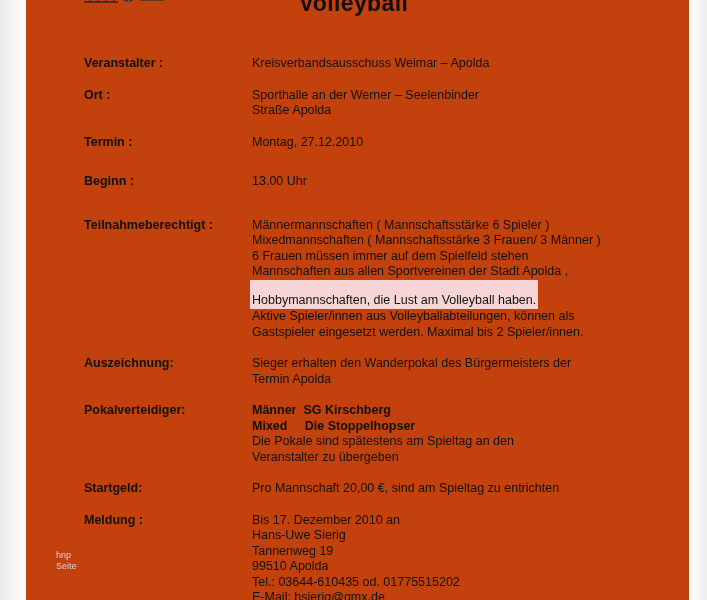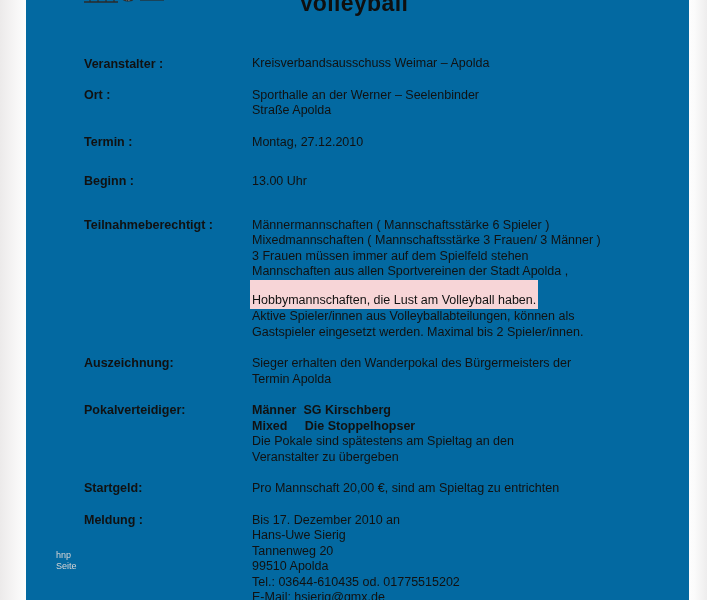--- a/index.html
+++ b/index.html
@@ -17,7 +17,7 @@
     position: relative;
     width: 707px;
     height: 600px;
-    background: #0369a1;
+    background: #c2410c;
     box-sizing: border-box;
   }
   

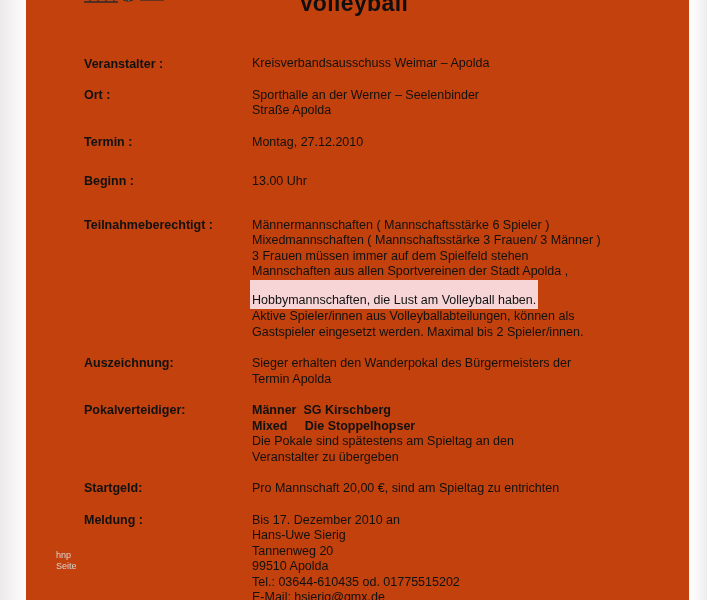--- a/index.html
+++ b/index.html
@@ -149,7 +149,7 @@
     <div class="spacer-16"></div>
     <div class="spacer-8"></div>
 
-    <div class="row" style="margin-top:6px;align-items:flex-end;">
+    <div class="row" style="margin-top:6px;">
       <div class="label">Veranstalter :</div>
       <div class="value">
         <span class="ln">Kreisverbandsausschuss Weimar – Apolda</span>

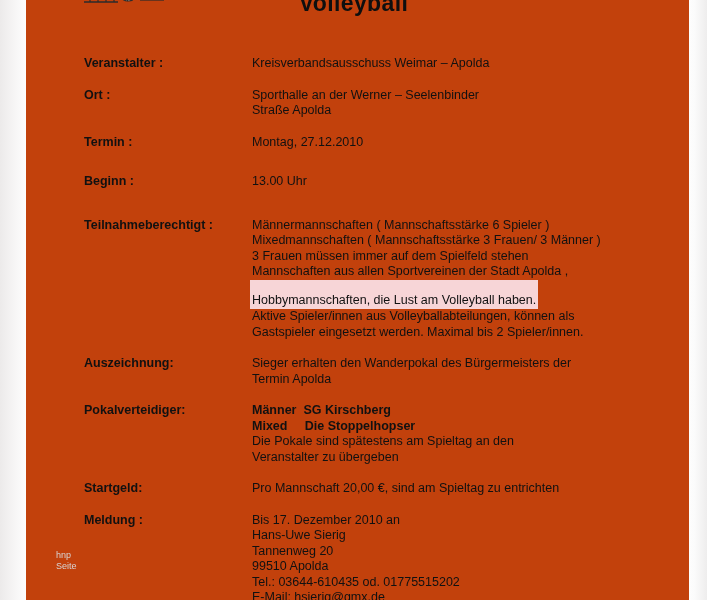--- a/index.html
+++ b/index.html
@@ -194,7 +194,7 @@
         <span class="ln">Männermannschaften ( Mannschaftsstärke 6 Spieler )</span>
         <span class="ln"></span>
         <span class="ln">Mixedmannschaften ( Mannschaftsstärke 3 Frauen/ 3 Männer )</span>
-        <span class="ln">3 Frauen müssen immer auf dem Spielfeld stehen</span>
+        <span class="ln">6 Frauen müssen immer auf dem Spielfeld stehen</span>
         <span class="ln"></span>
         <span class="ln">Mannschaften aus allen Sportvereinen der Stadt Apolda ,</span>
         <span class="ln"><span class="hl">Hobbymannschaften, die Lust am Volleyball haben.</span></span>

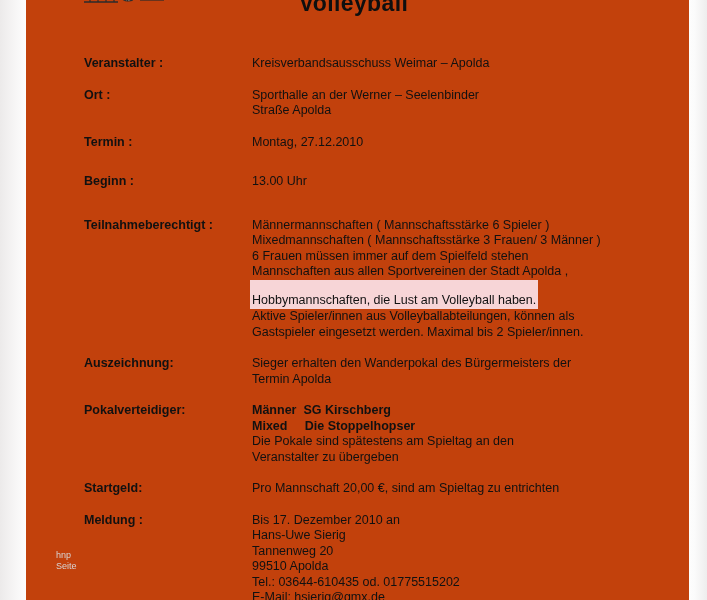--- a/index.html
+++ b/index.html
@@ -241,7 +241,7 @@
       <div class="value">
         <span class="ln">Bis 17. Dezember 2010 an</span>
         <span class="ln">Hans-Uwe Sierig</span>
-        <span class="ln">Tannenweg 20</span>
+        <span class="ln">Tannenweg 19</span>
         <span class="ln">99510 Apolda</span>
         <span class="ln">Tel.: 03644-610435 od. 01775515202</span>
         <span class="ln">E-Mail: hsierig@gmx.de</span>

